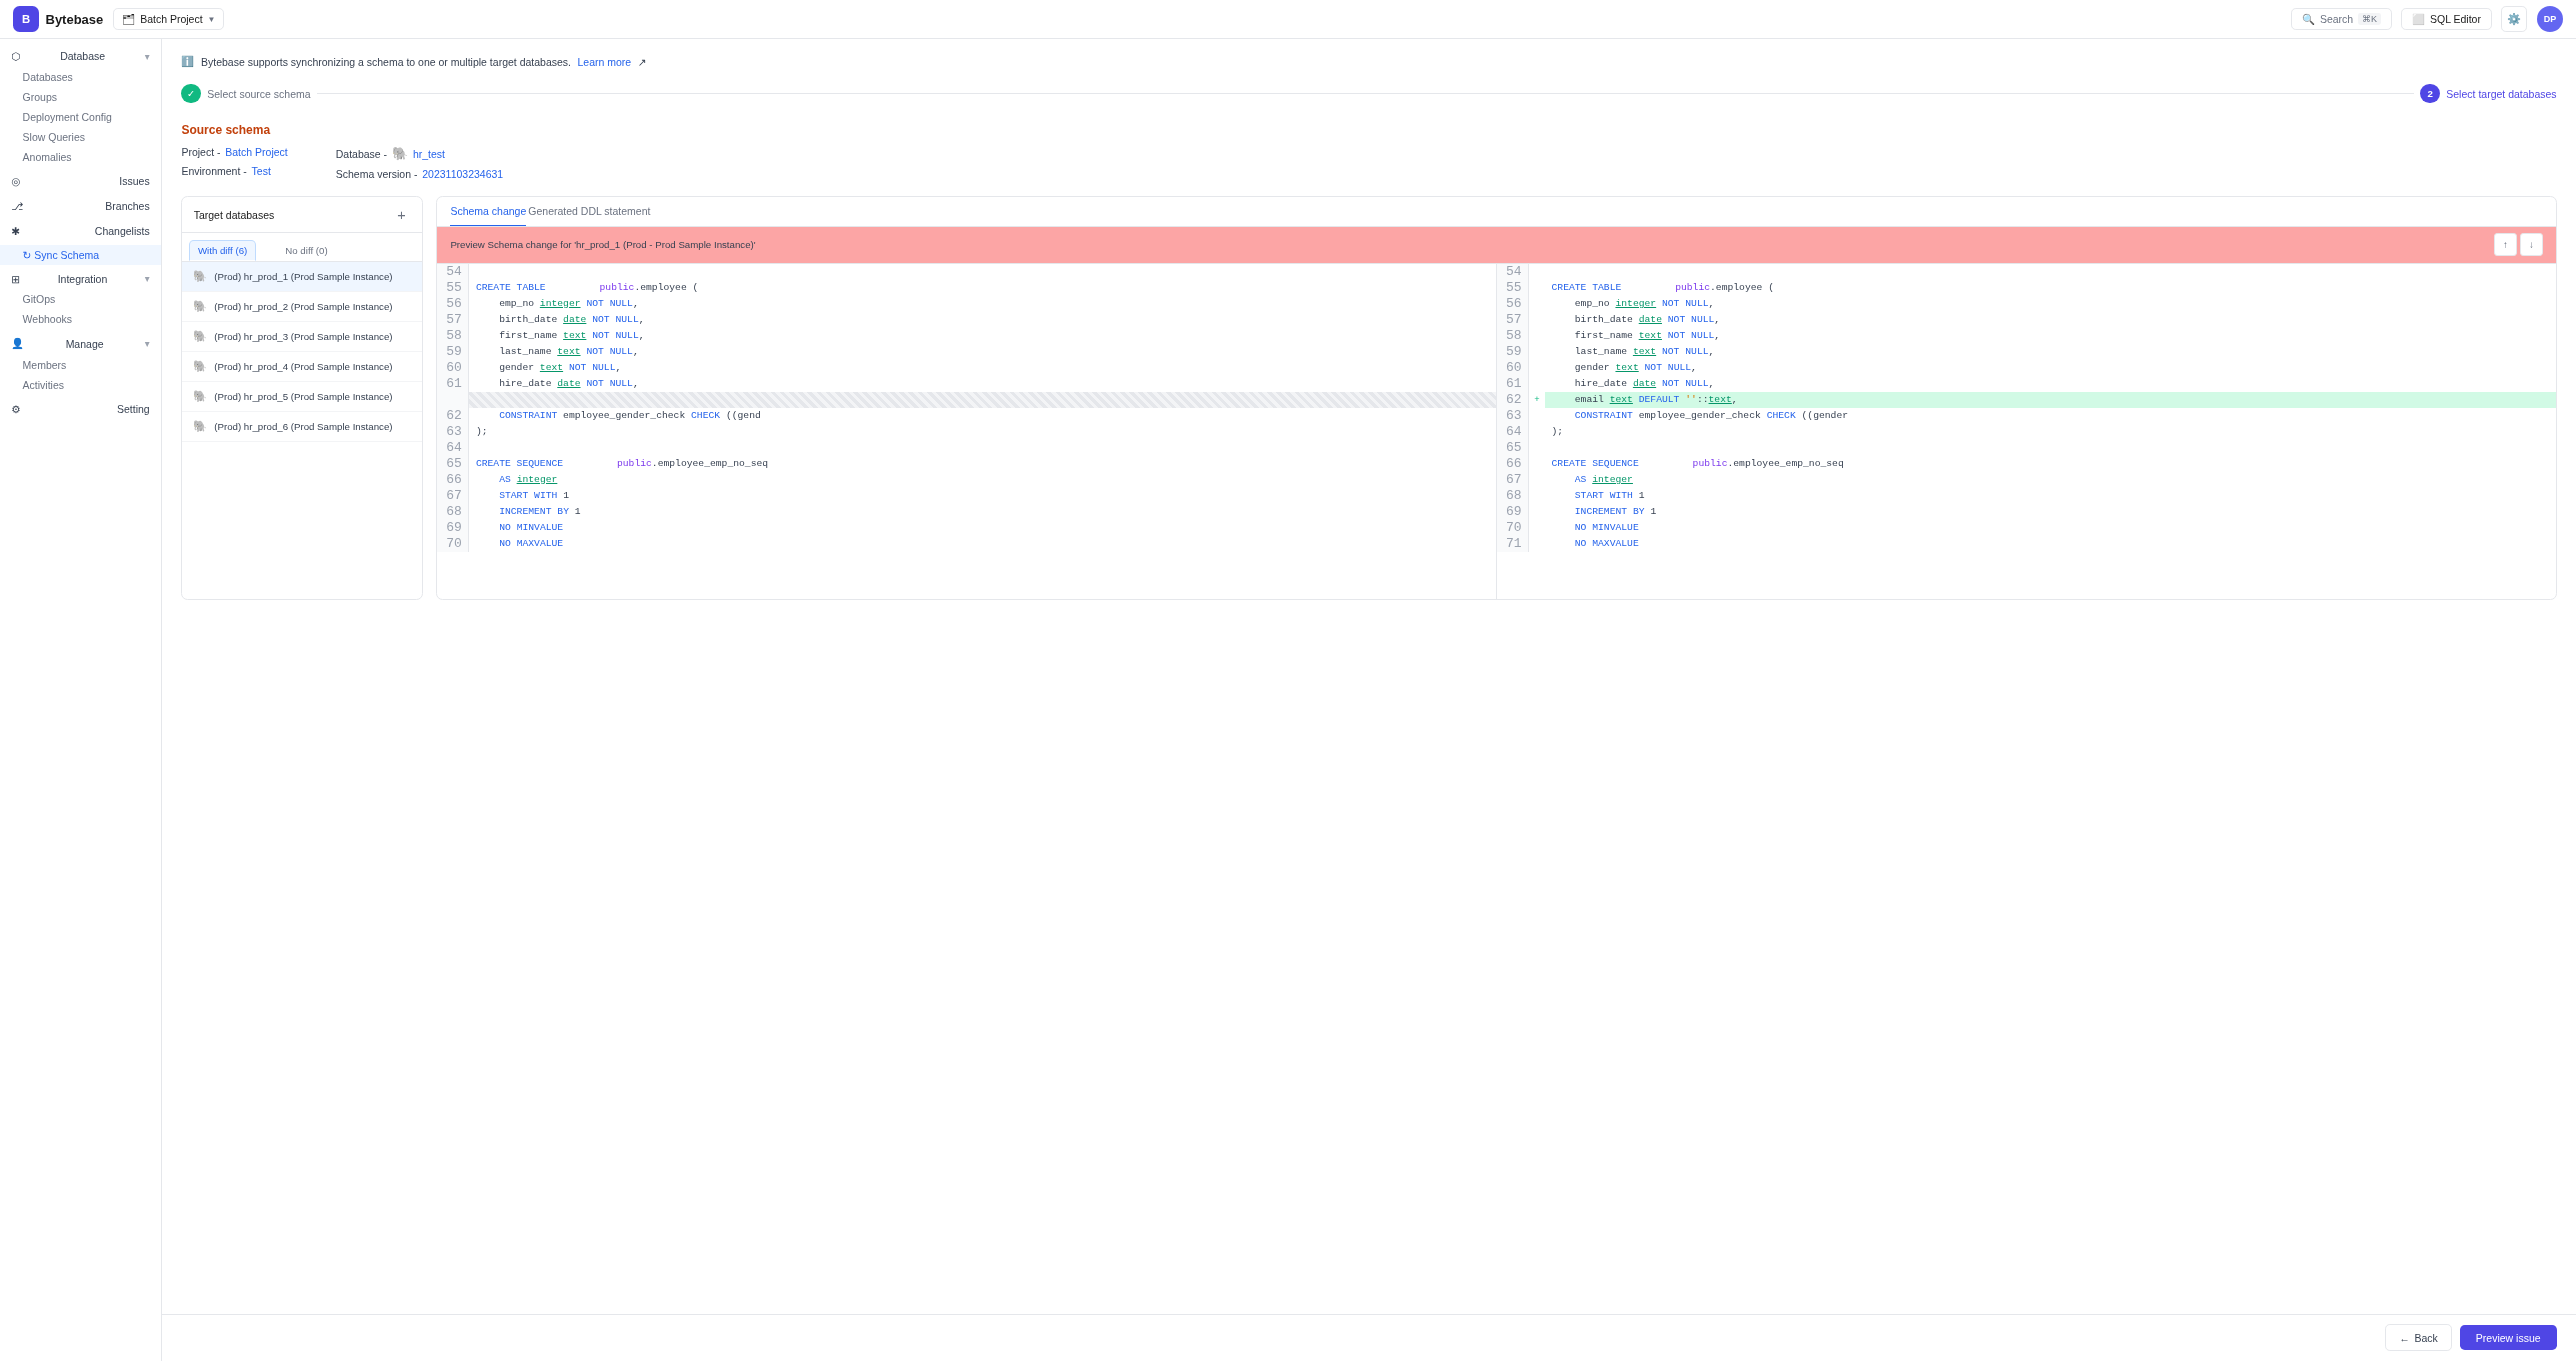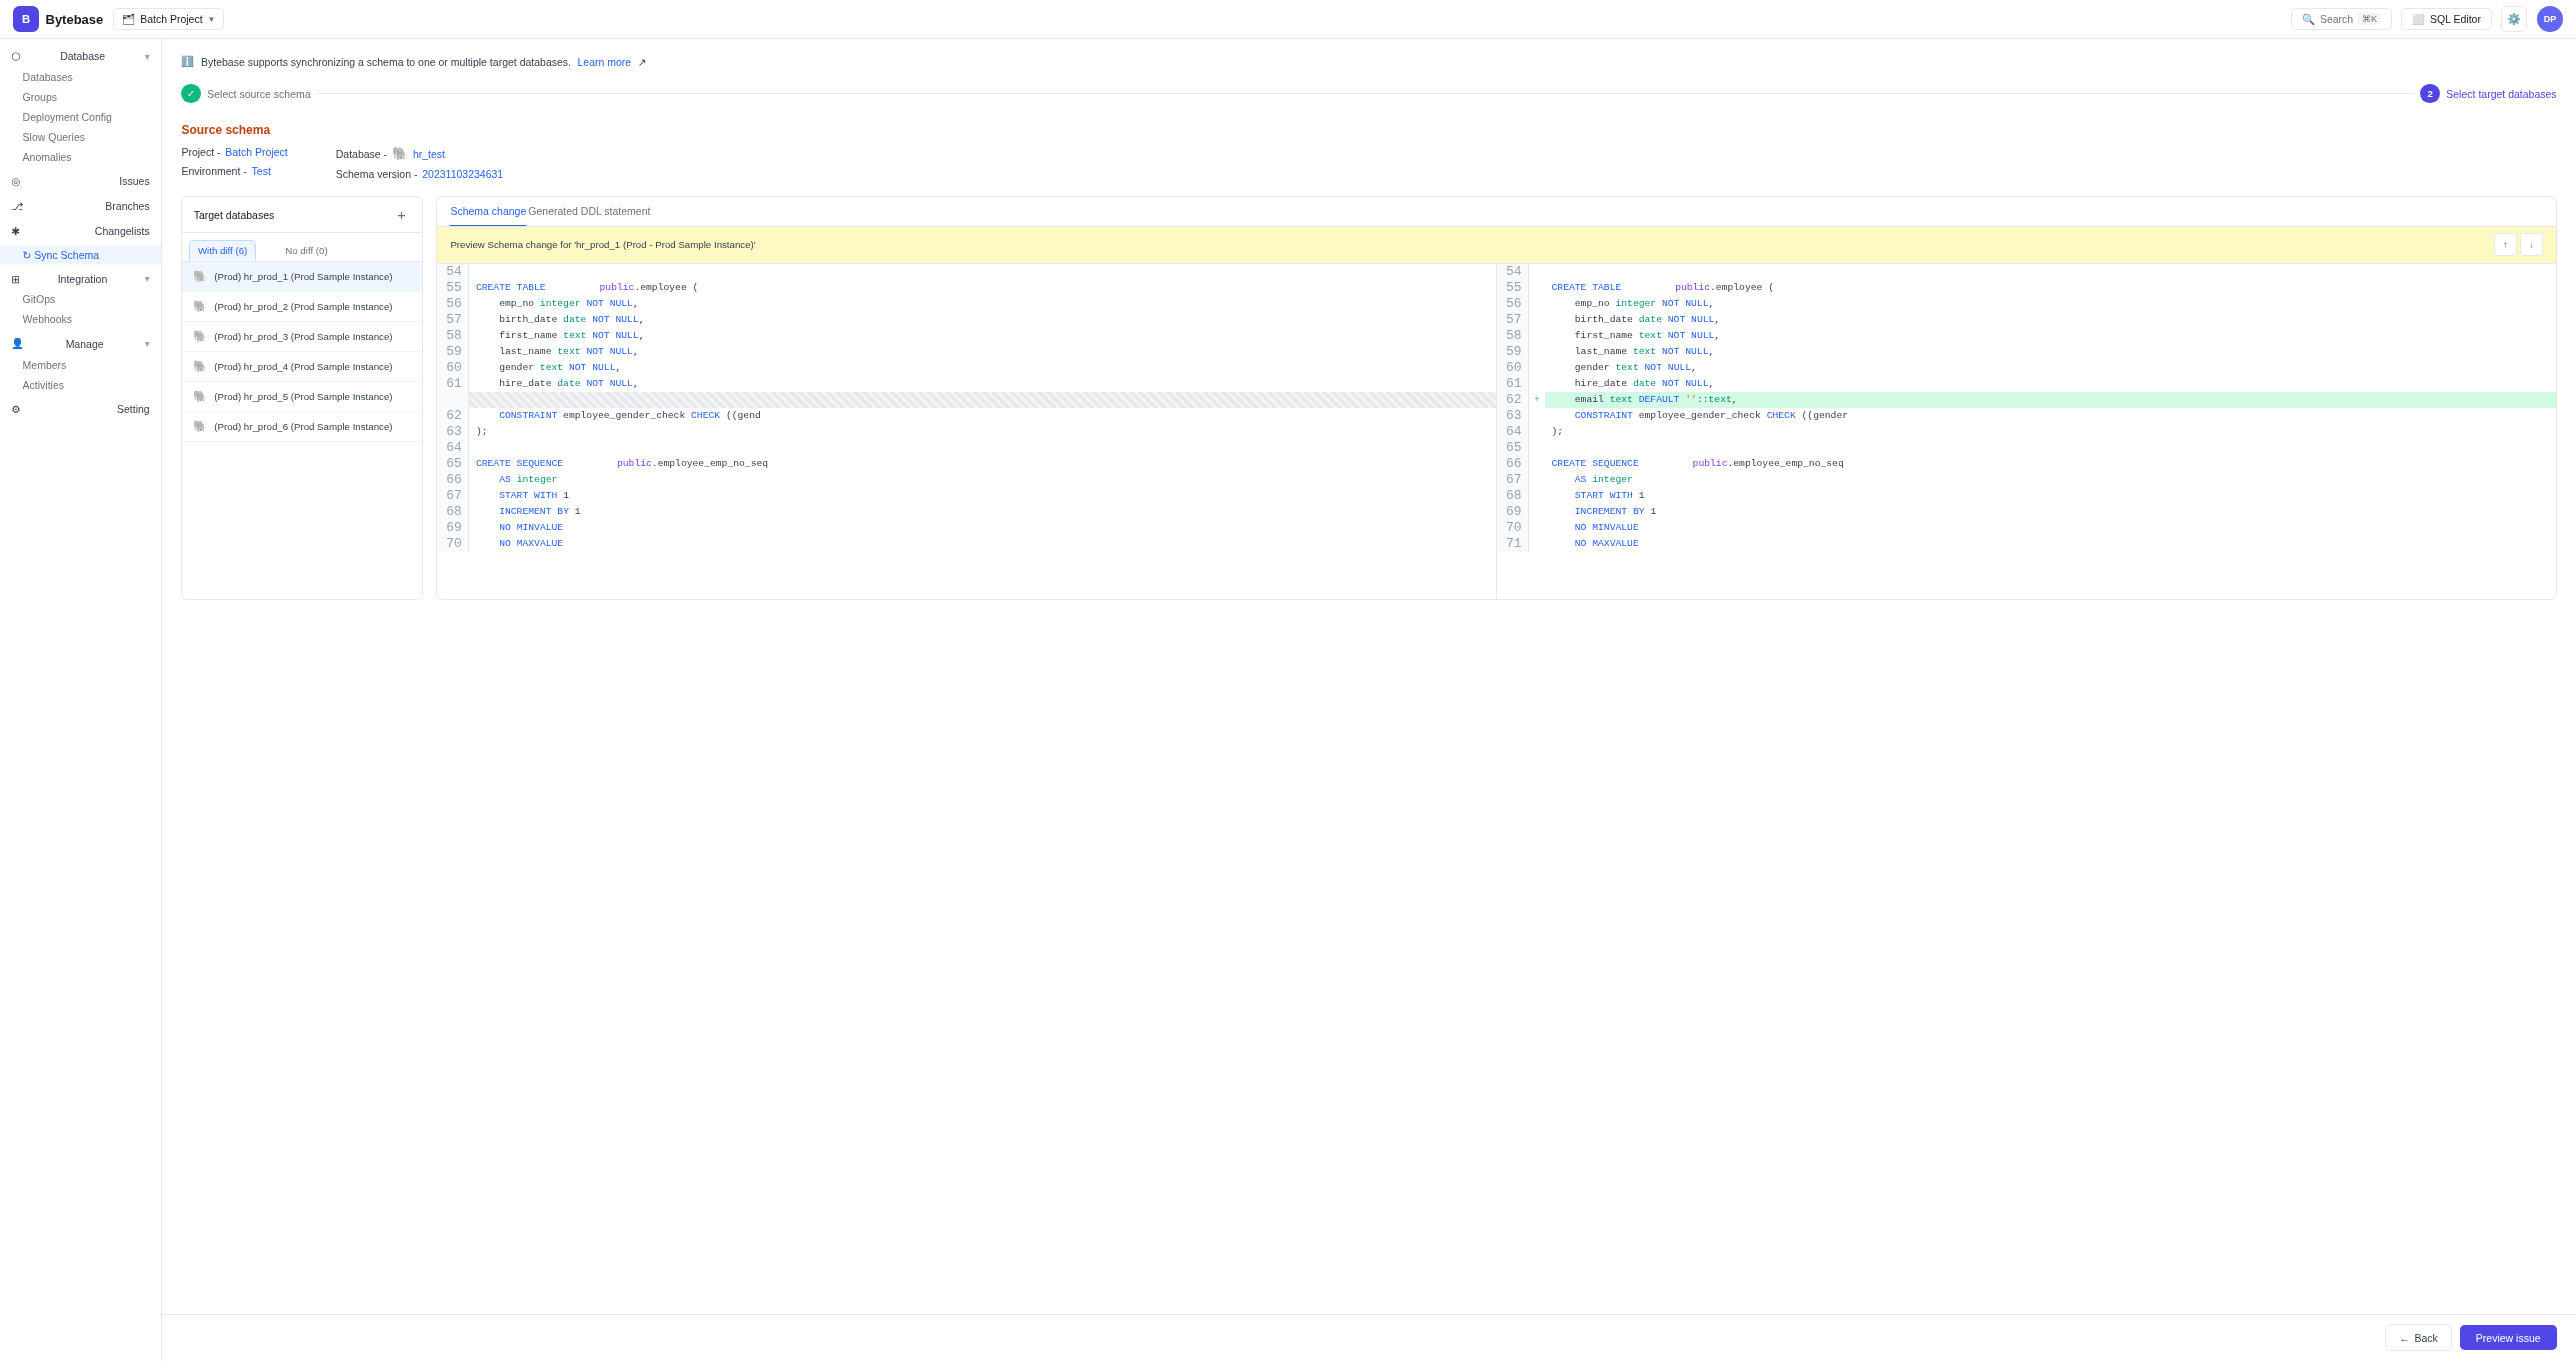--- a/index.html
+++ b/index.html
@@ -76,7 +76,7 @@
     .diff-tabs-row { display: flex; align-items: center; border-bottom: 0.8px solid #e5e7eb; padding: 0 13px; gap: 2px; }
     .diff-tab-item { padding: 8px 0; font-size: 10.5px; cursor: pointer; border-bottom: 1.6px solid transparent; color: #6b7280; }
     .diff-tab-item.active { color: #2563eb; border-bottom-color: #2563eb; font-weight: 500; }
-    .diff-preview-title { padding: 6.5px 13px; font-size: 9.7px; color: #374151; border-bottom: 0.8px solid #e5e7eb; background: #fef9c3; display: flex; align-items: center; justify-content: space-between; }
+    .diff-preview-title { padding: 6.5px 13px; font-size: 9.7px; color: #374151; border-bottom: 0.8px solid #e5e7eb; background: #fca5a5; display: flex; align-items: center; justify-content: space-between; }
     .diff-nav { display: flex; gap: 3.2px; }
     .diff-nav-btn { width: 22.6px; height: 22.6px; border: 0.8px solid #e5e7eb; border-radius: 3.2px; background: white; cursor: pointer; display: flex; align-items: center; justify-content: center; font-size: 9.7px; color: #6b7280; }
 

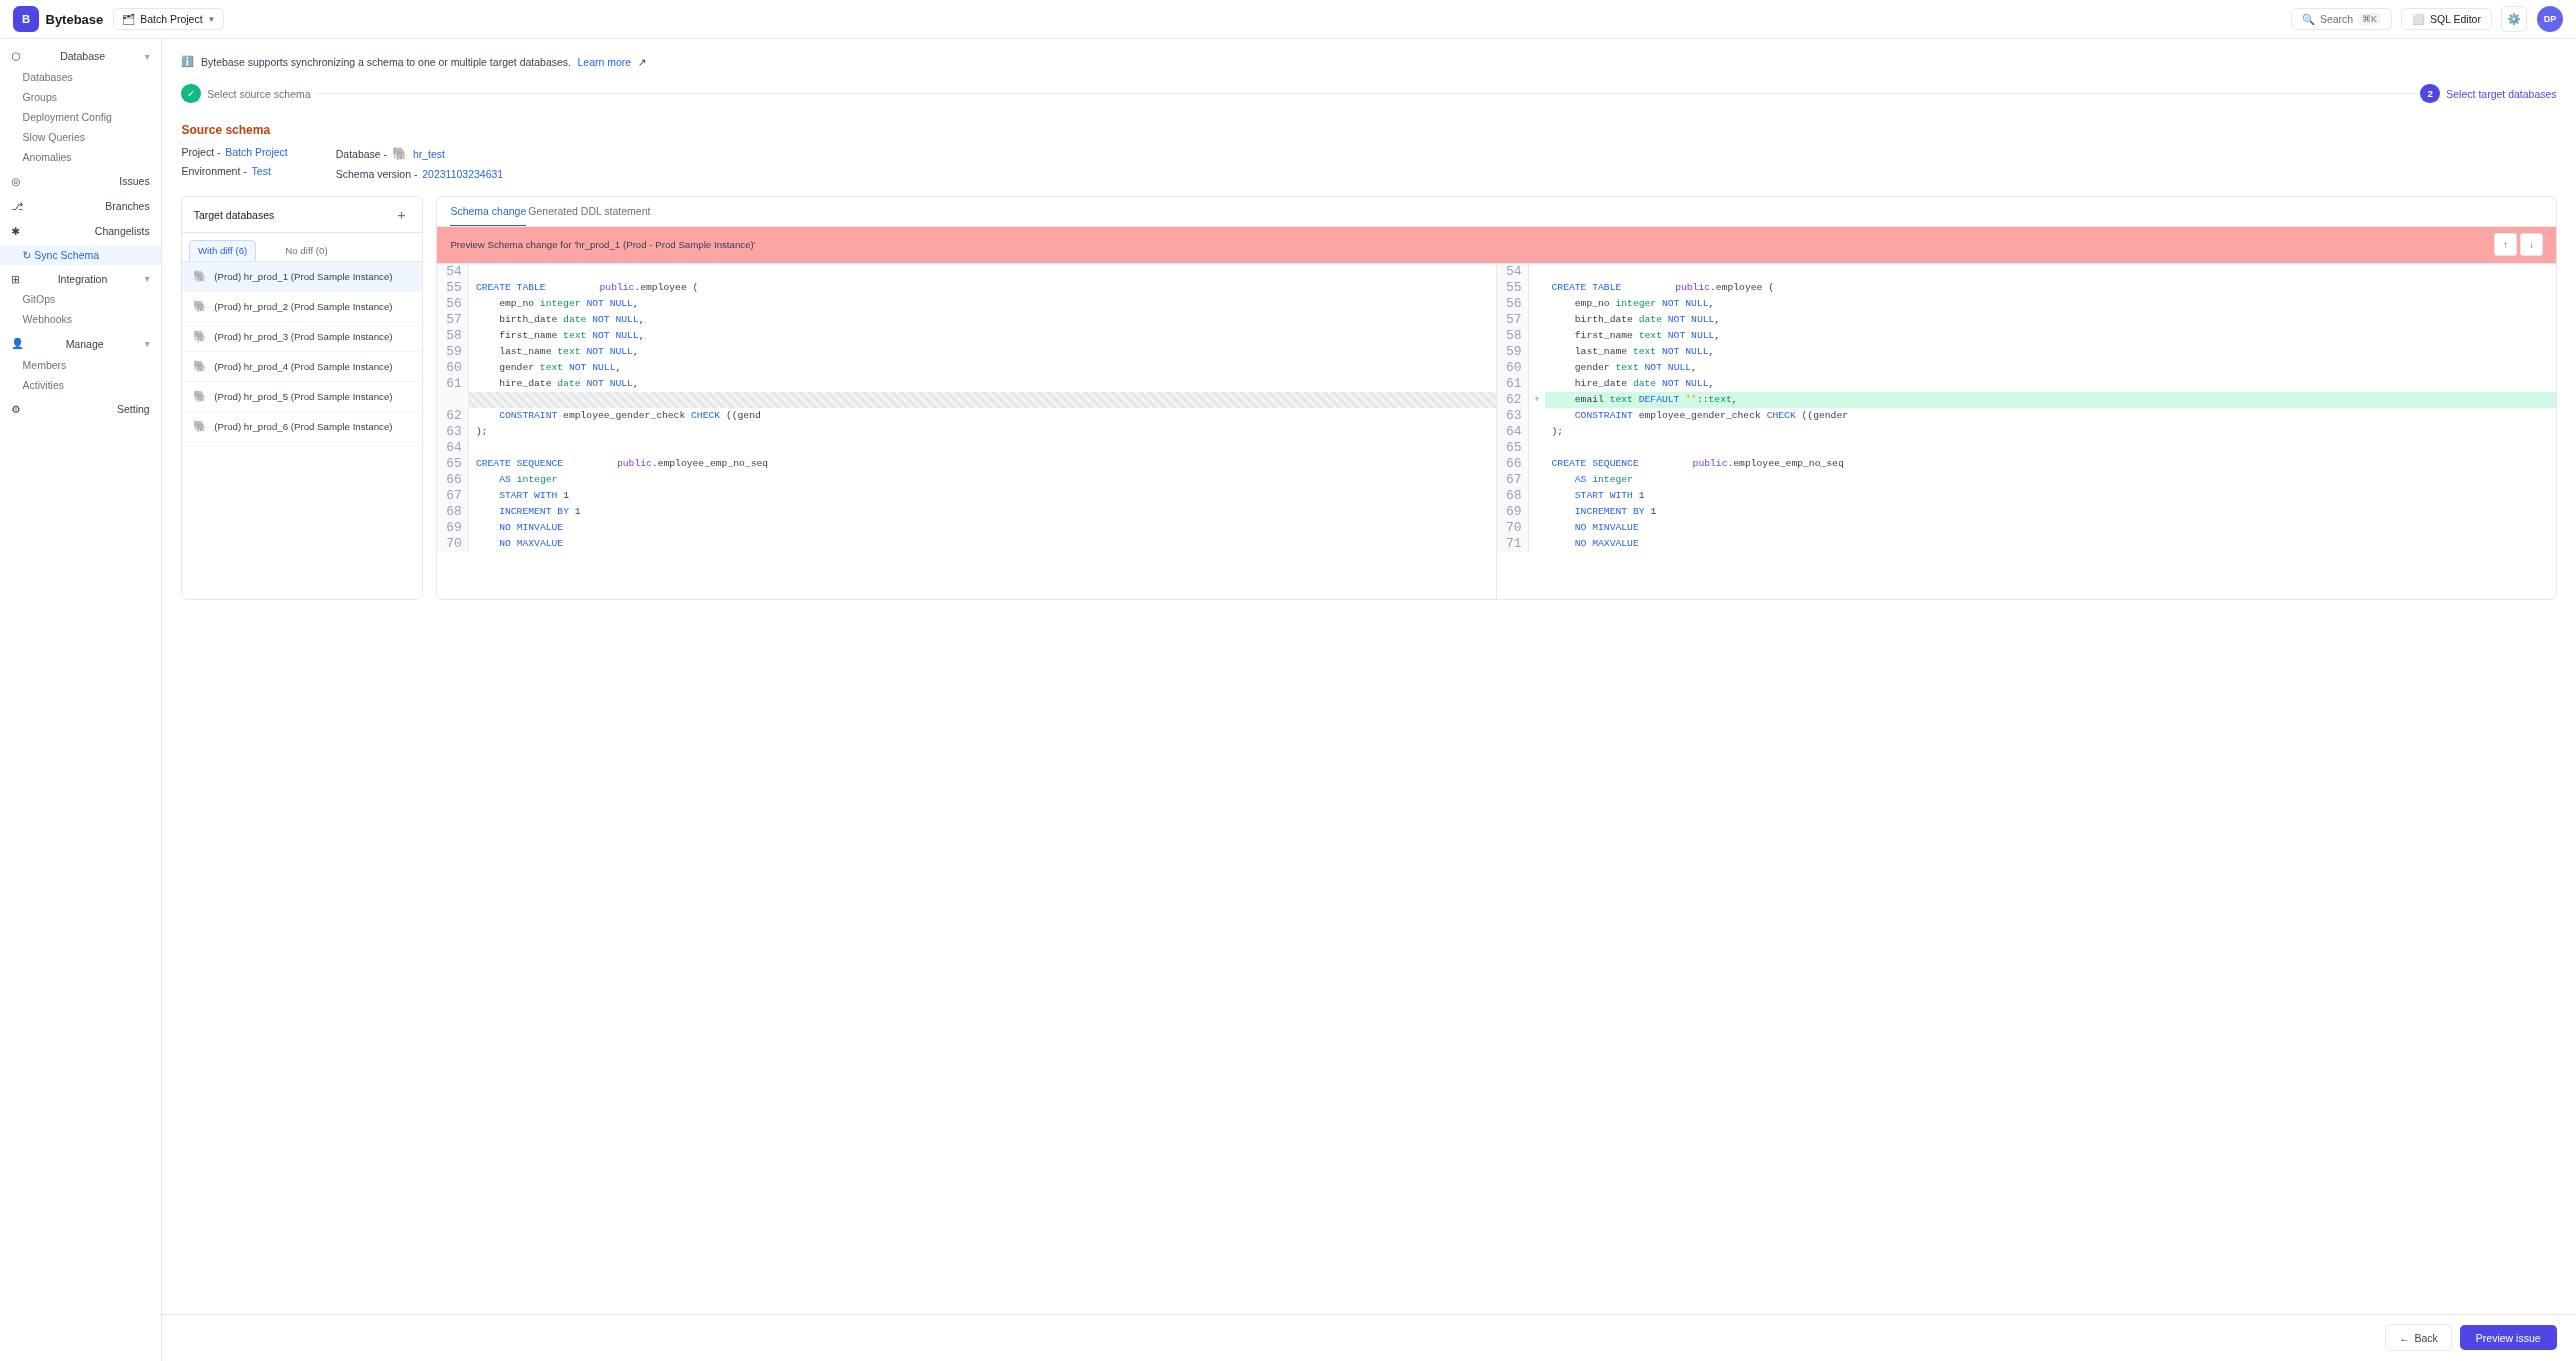--- a/index.html
+++ b/index.html
@@ -95,7 +95,7 @@
     .kw-blue { color: #2563eb; font-weight: 500; }
     .kw-purple { color: #7c3aed; padding-left: 48px; }
     .kw-orange { color: #d97706; }
-    .kw-green { color: #059669; }
+    .kw-green { color: #059669; text-decoration: underline; }
 
     
     .bottom-bar { border-top: 0.8px solid #e5e7eb; padding: 9.7px 19.4px; display: flex; justify-content: flex-end; gap: 8px; align-items: center; }

